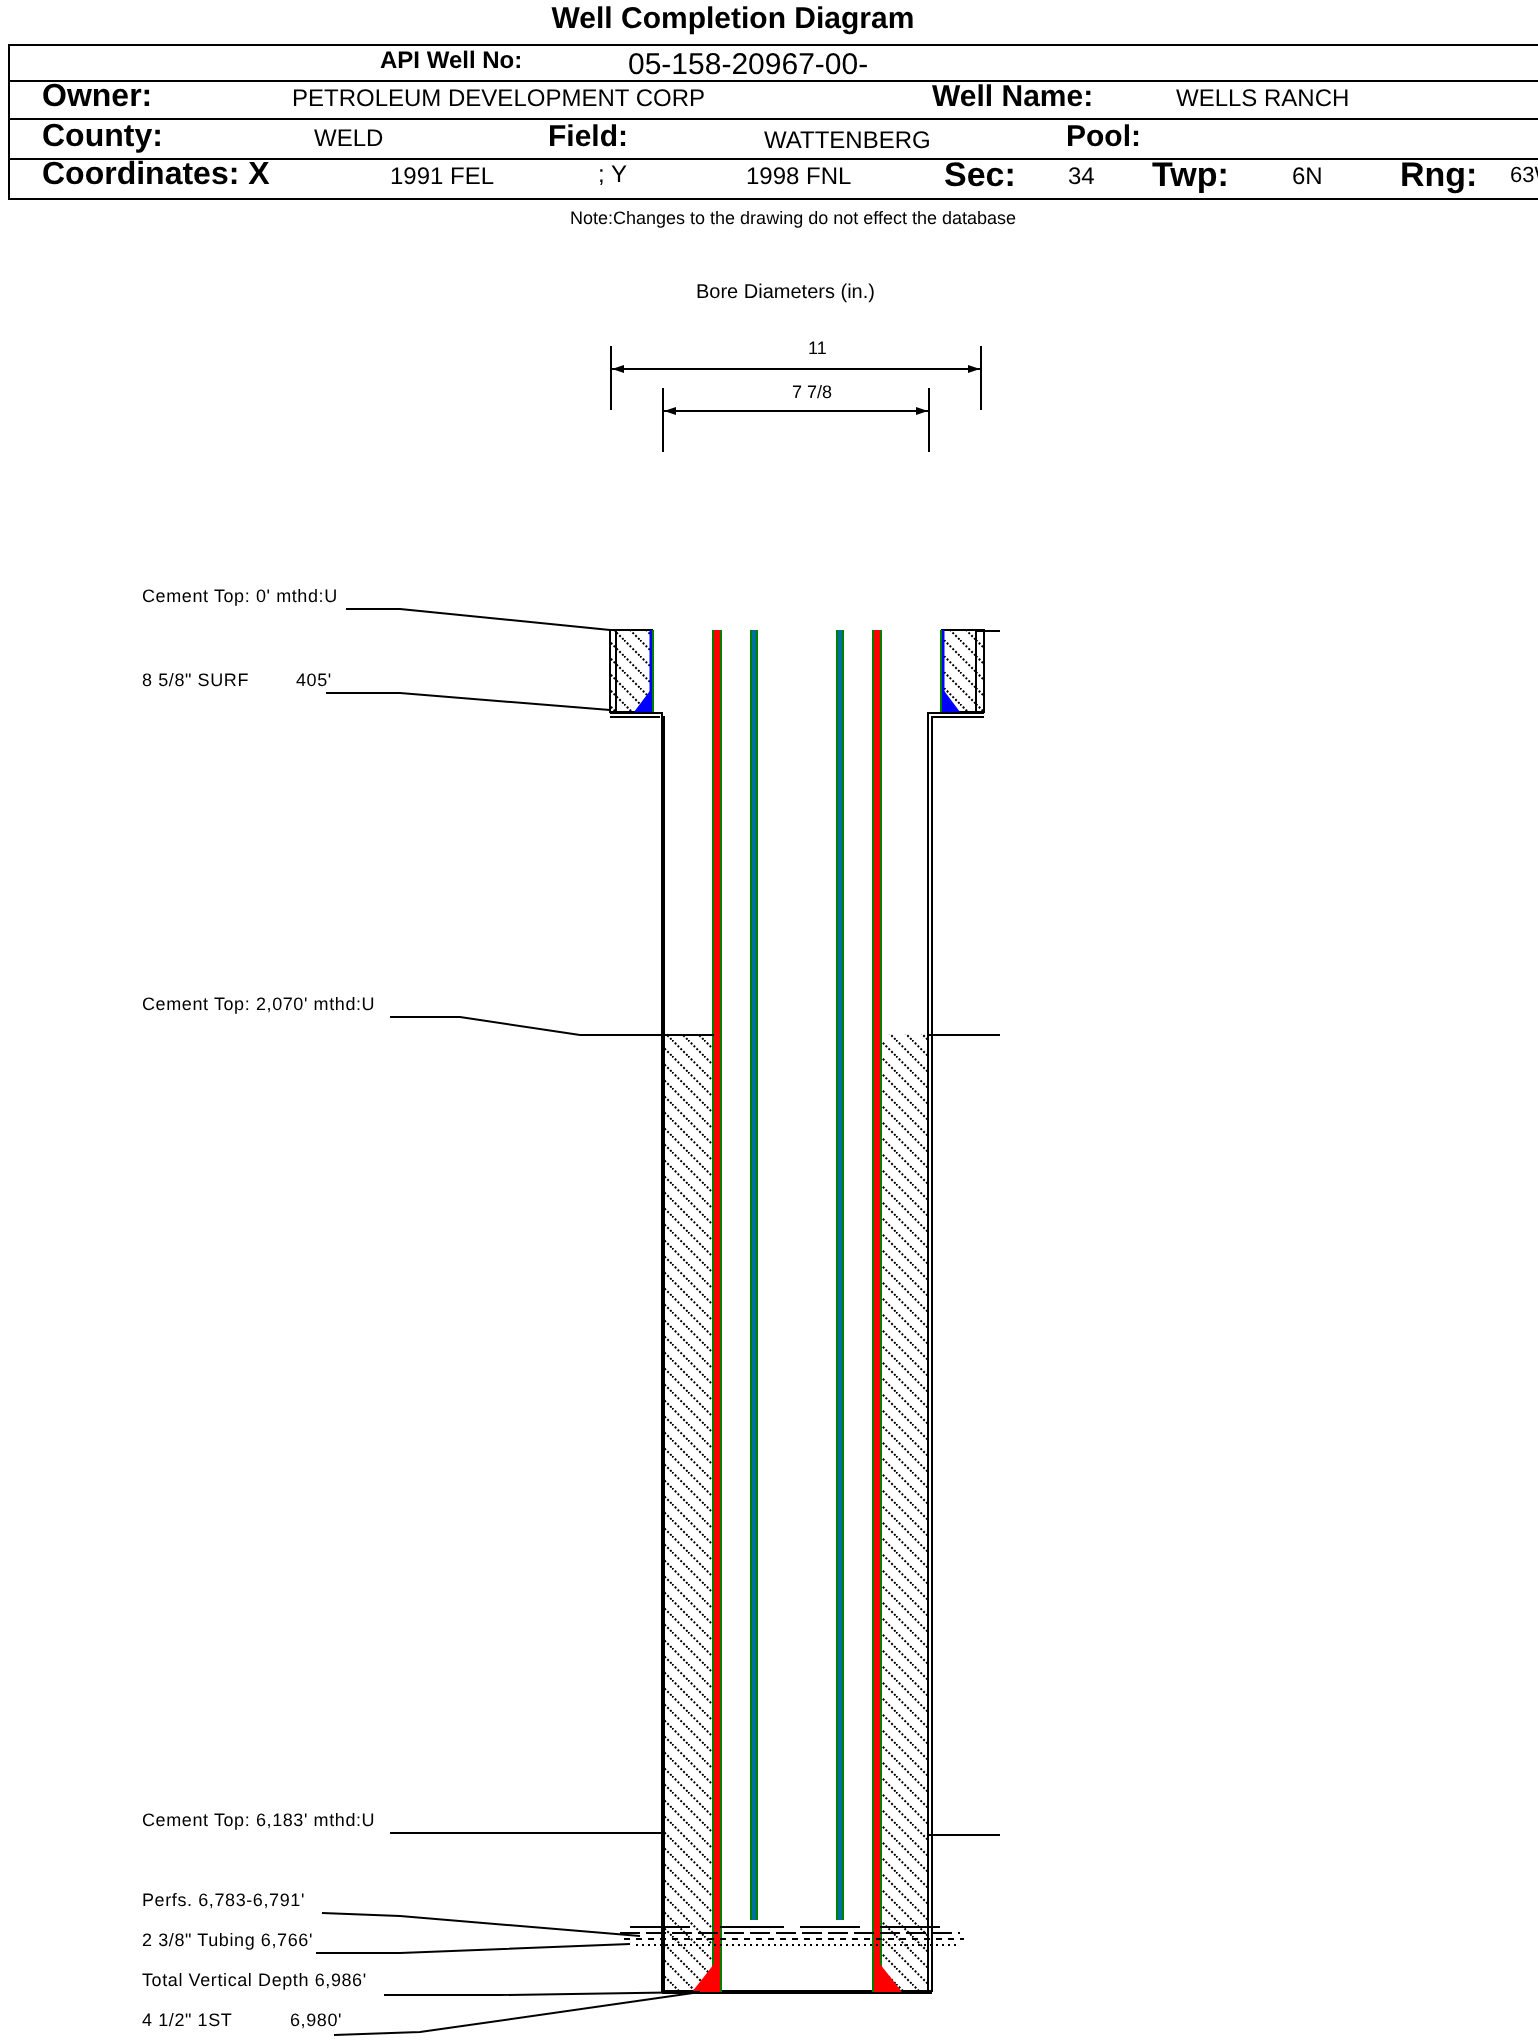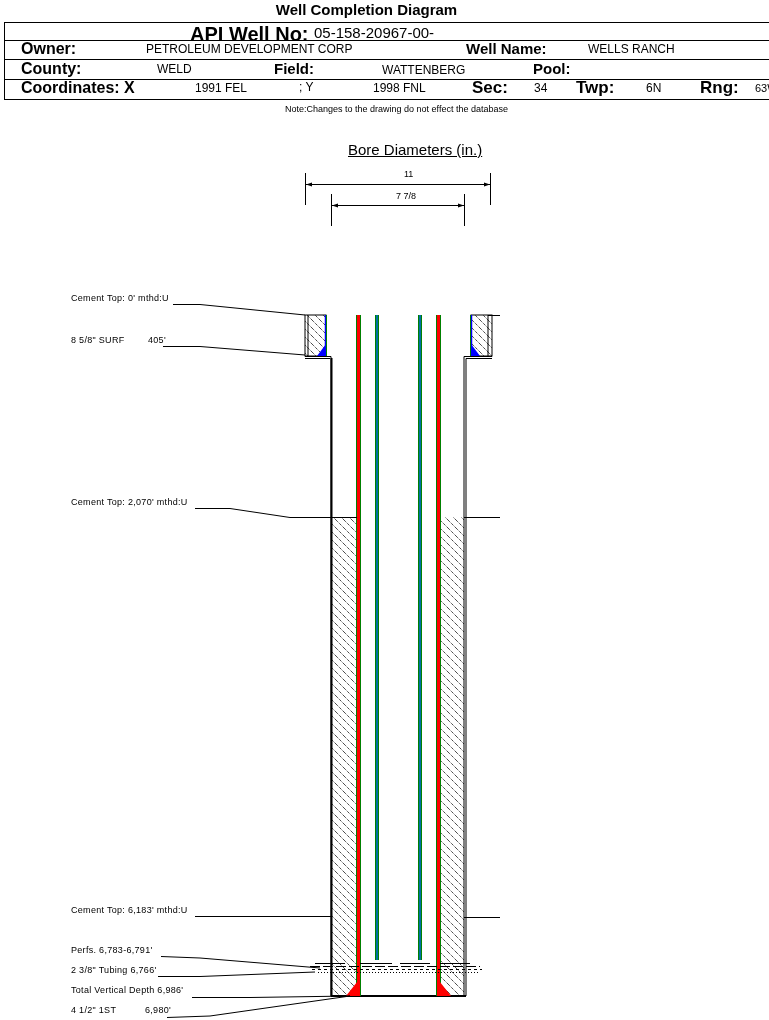--- a/index.html
+++ b/index.html
@@ -29,7 +29,7 @@
   <div class="hline" style="top:56px"></div>
 </div>
 
-<div class="abs lbl" style="left:178px;top:23px;font-size:20px">API Well No:</div>
+<div class="abs lbl" style="left:178px;top:23px;font-size:12px">API Well No:</div>
 <div class="abs apival" style="left:302px;top:24px">05-158-20967-00-</div>
 
 <div class="abs lbl" style="left:9px;top:40px">Owner:</div>

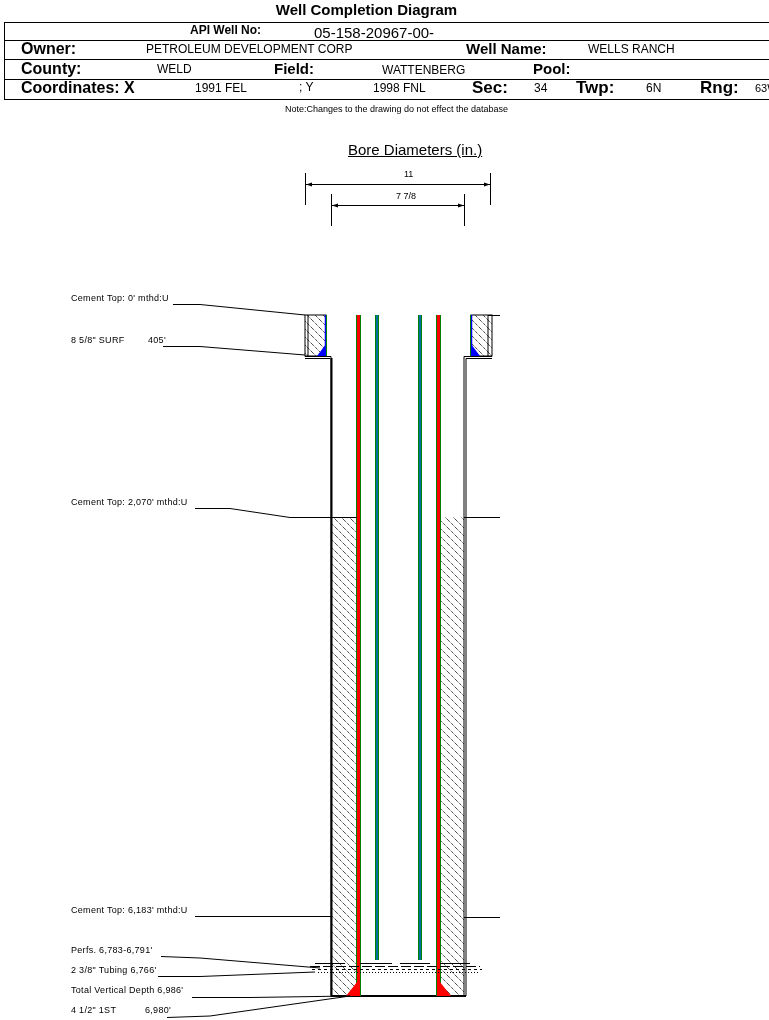--- a/index.html
+++ b/index.html
@@ -13,7 +13,7 @@
     .val { font-size: 12px; }
     .apival { font-size: 15px; }
     .note { left: 0; width: 769px; text-align: center; top: 104px; font-size: 9px; }
-    .cap { font-size: 15px; text-decoration: underline; }
+    .cap { font-size: 10px; }
     .dlbl { font-size: 9px; letter-spacing: 0.3px; }
     .dim { font-size: 9px; }
     svg { position: absolute; left: 0; top: 0; }

